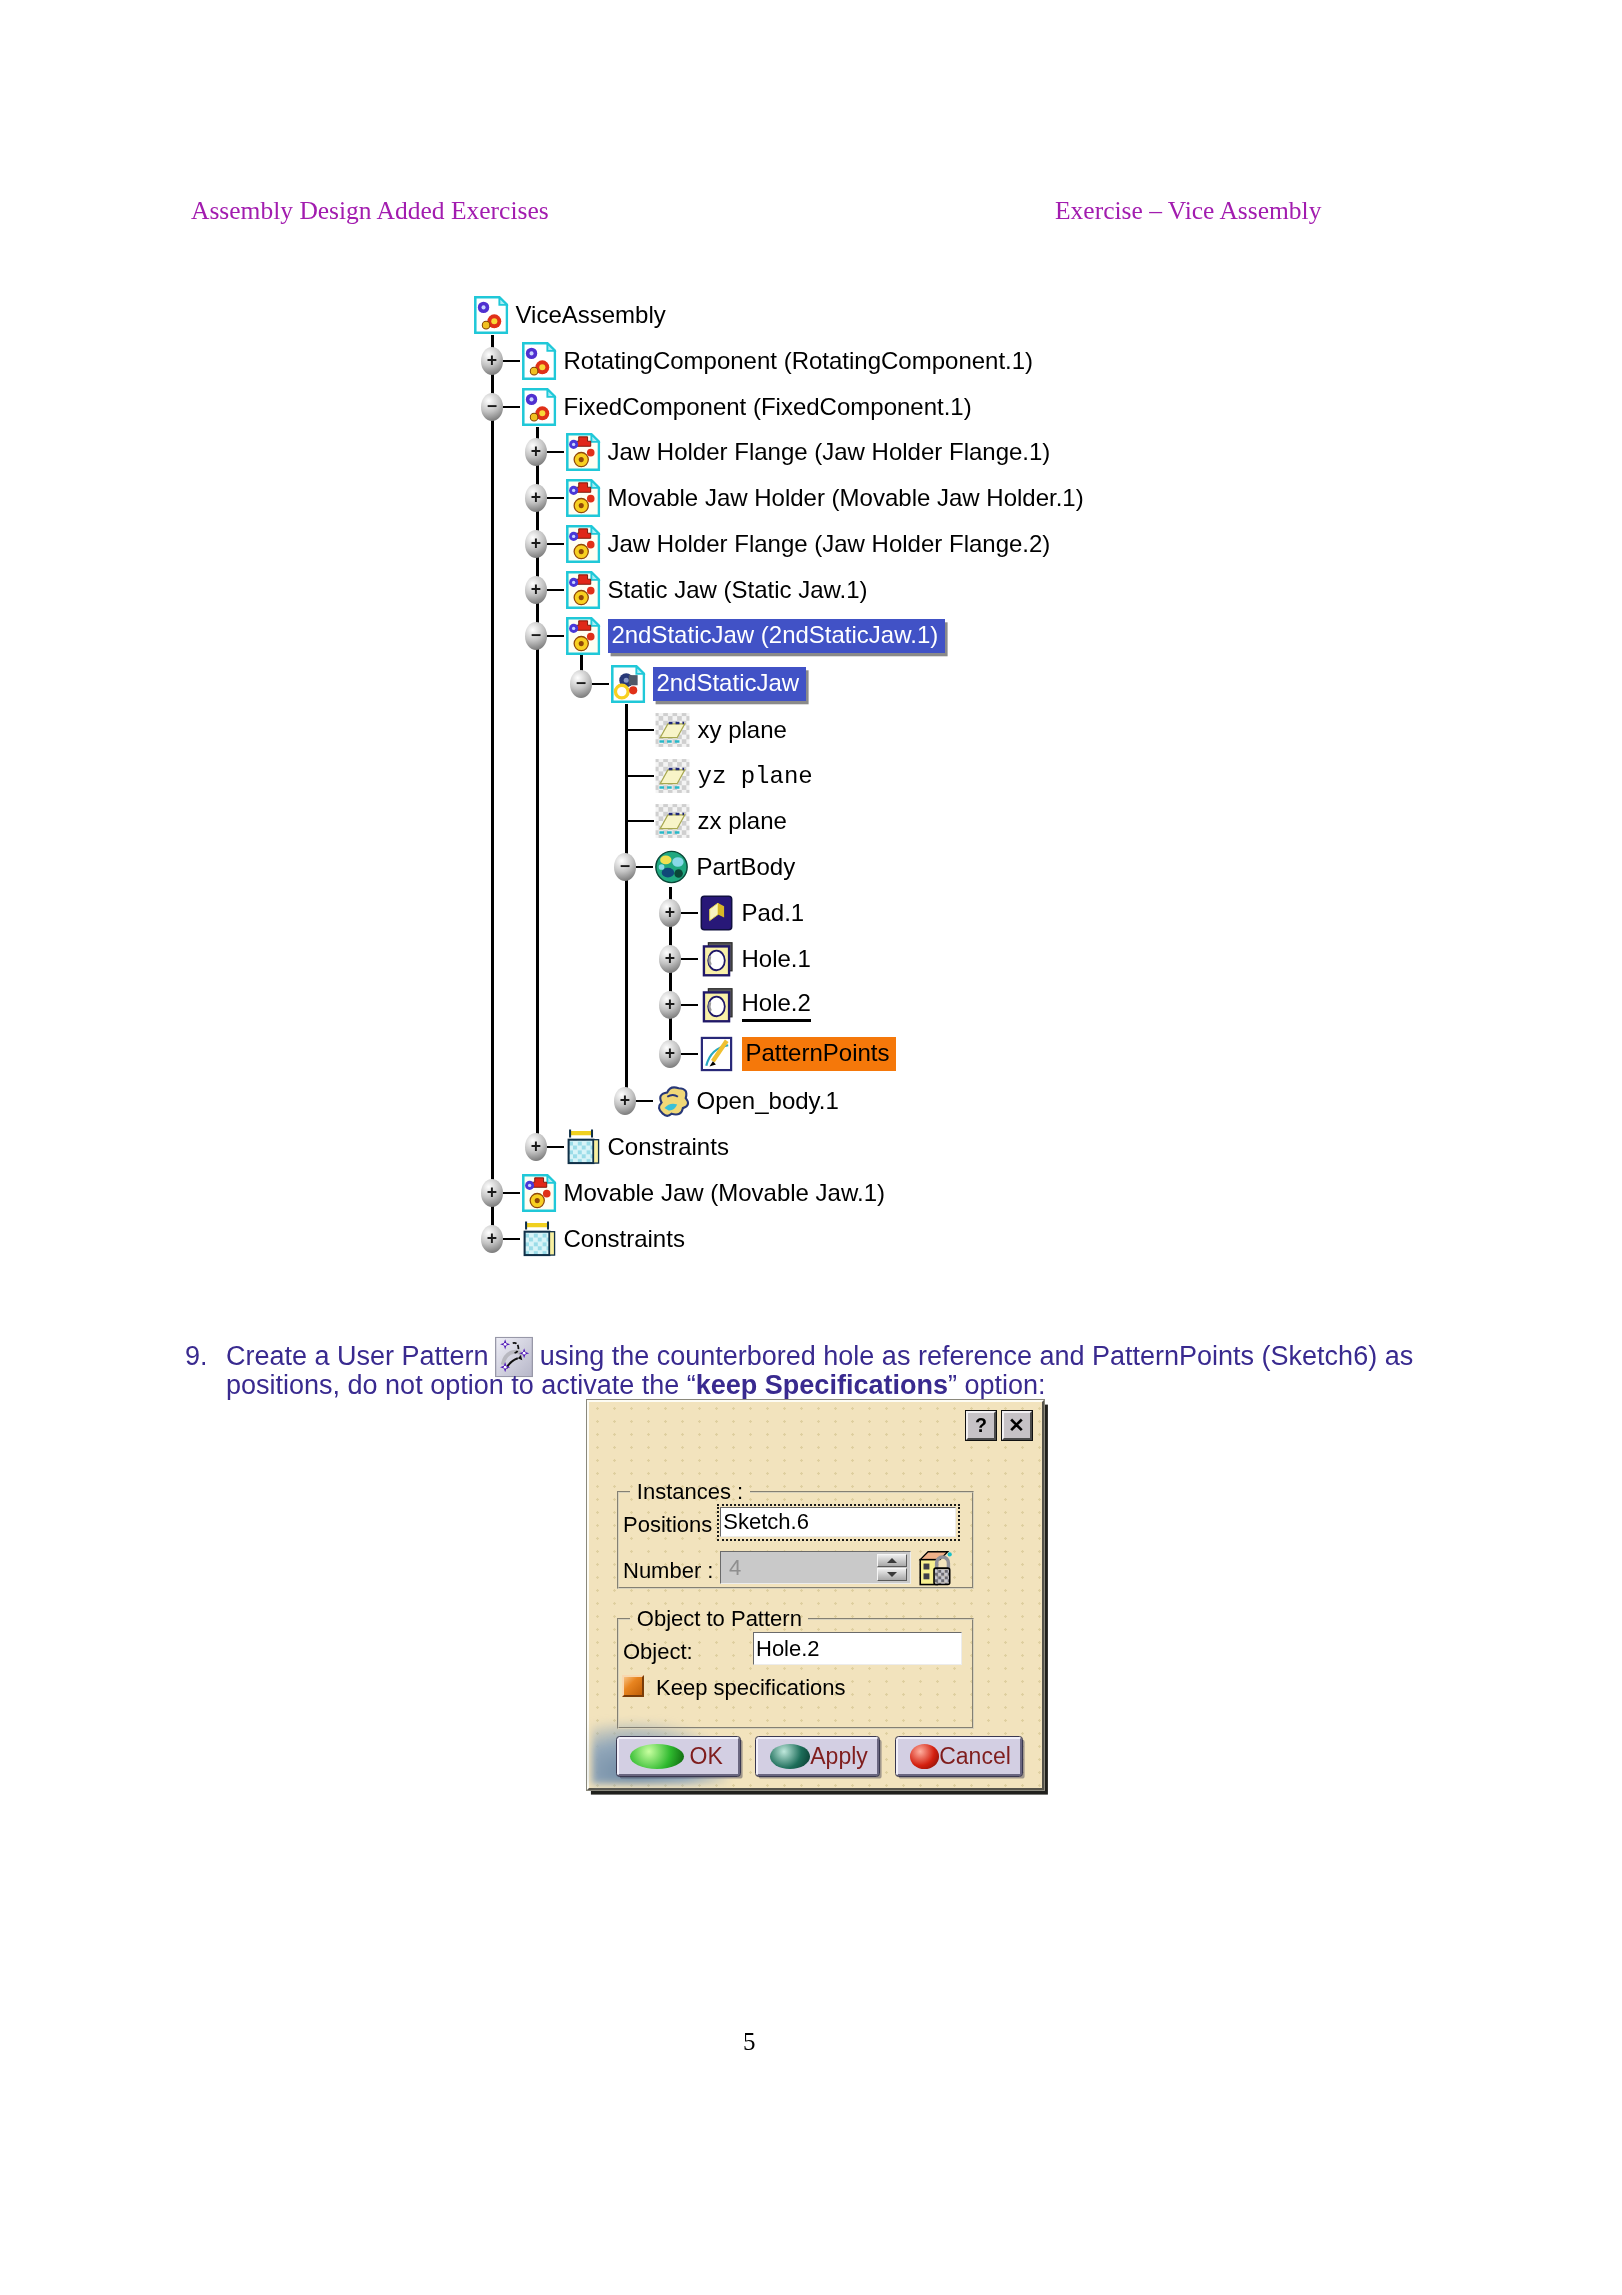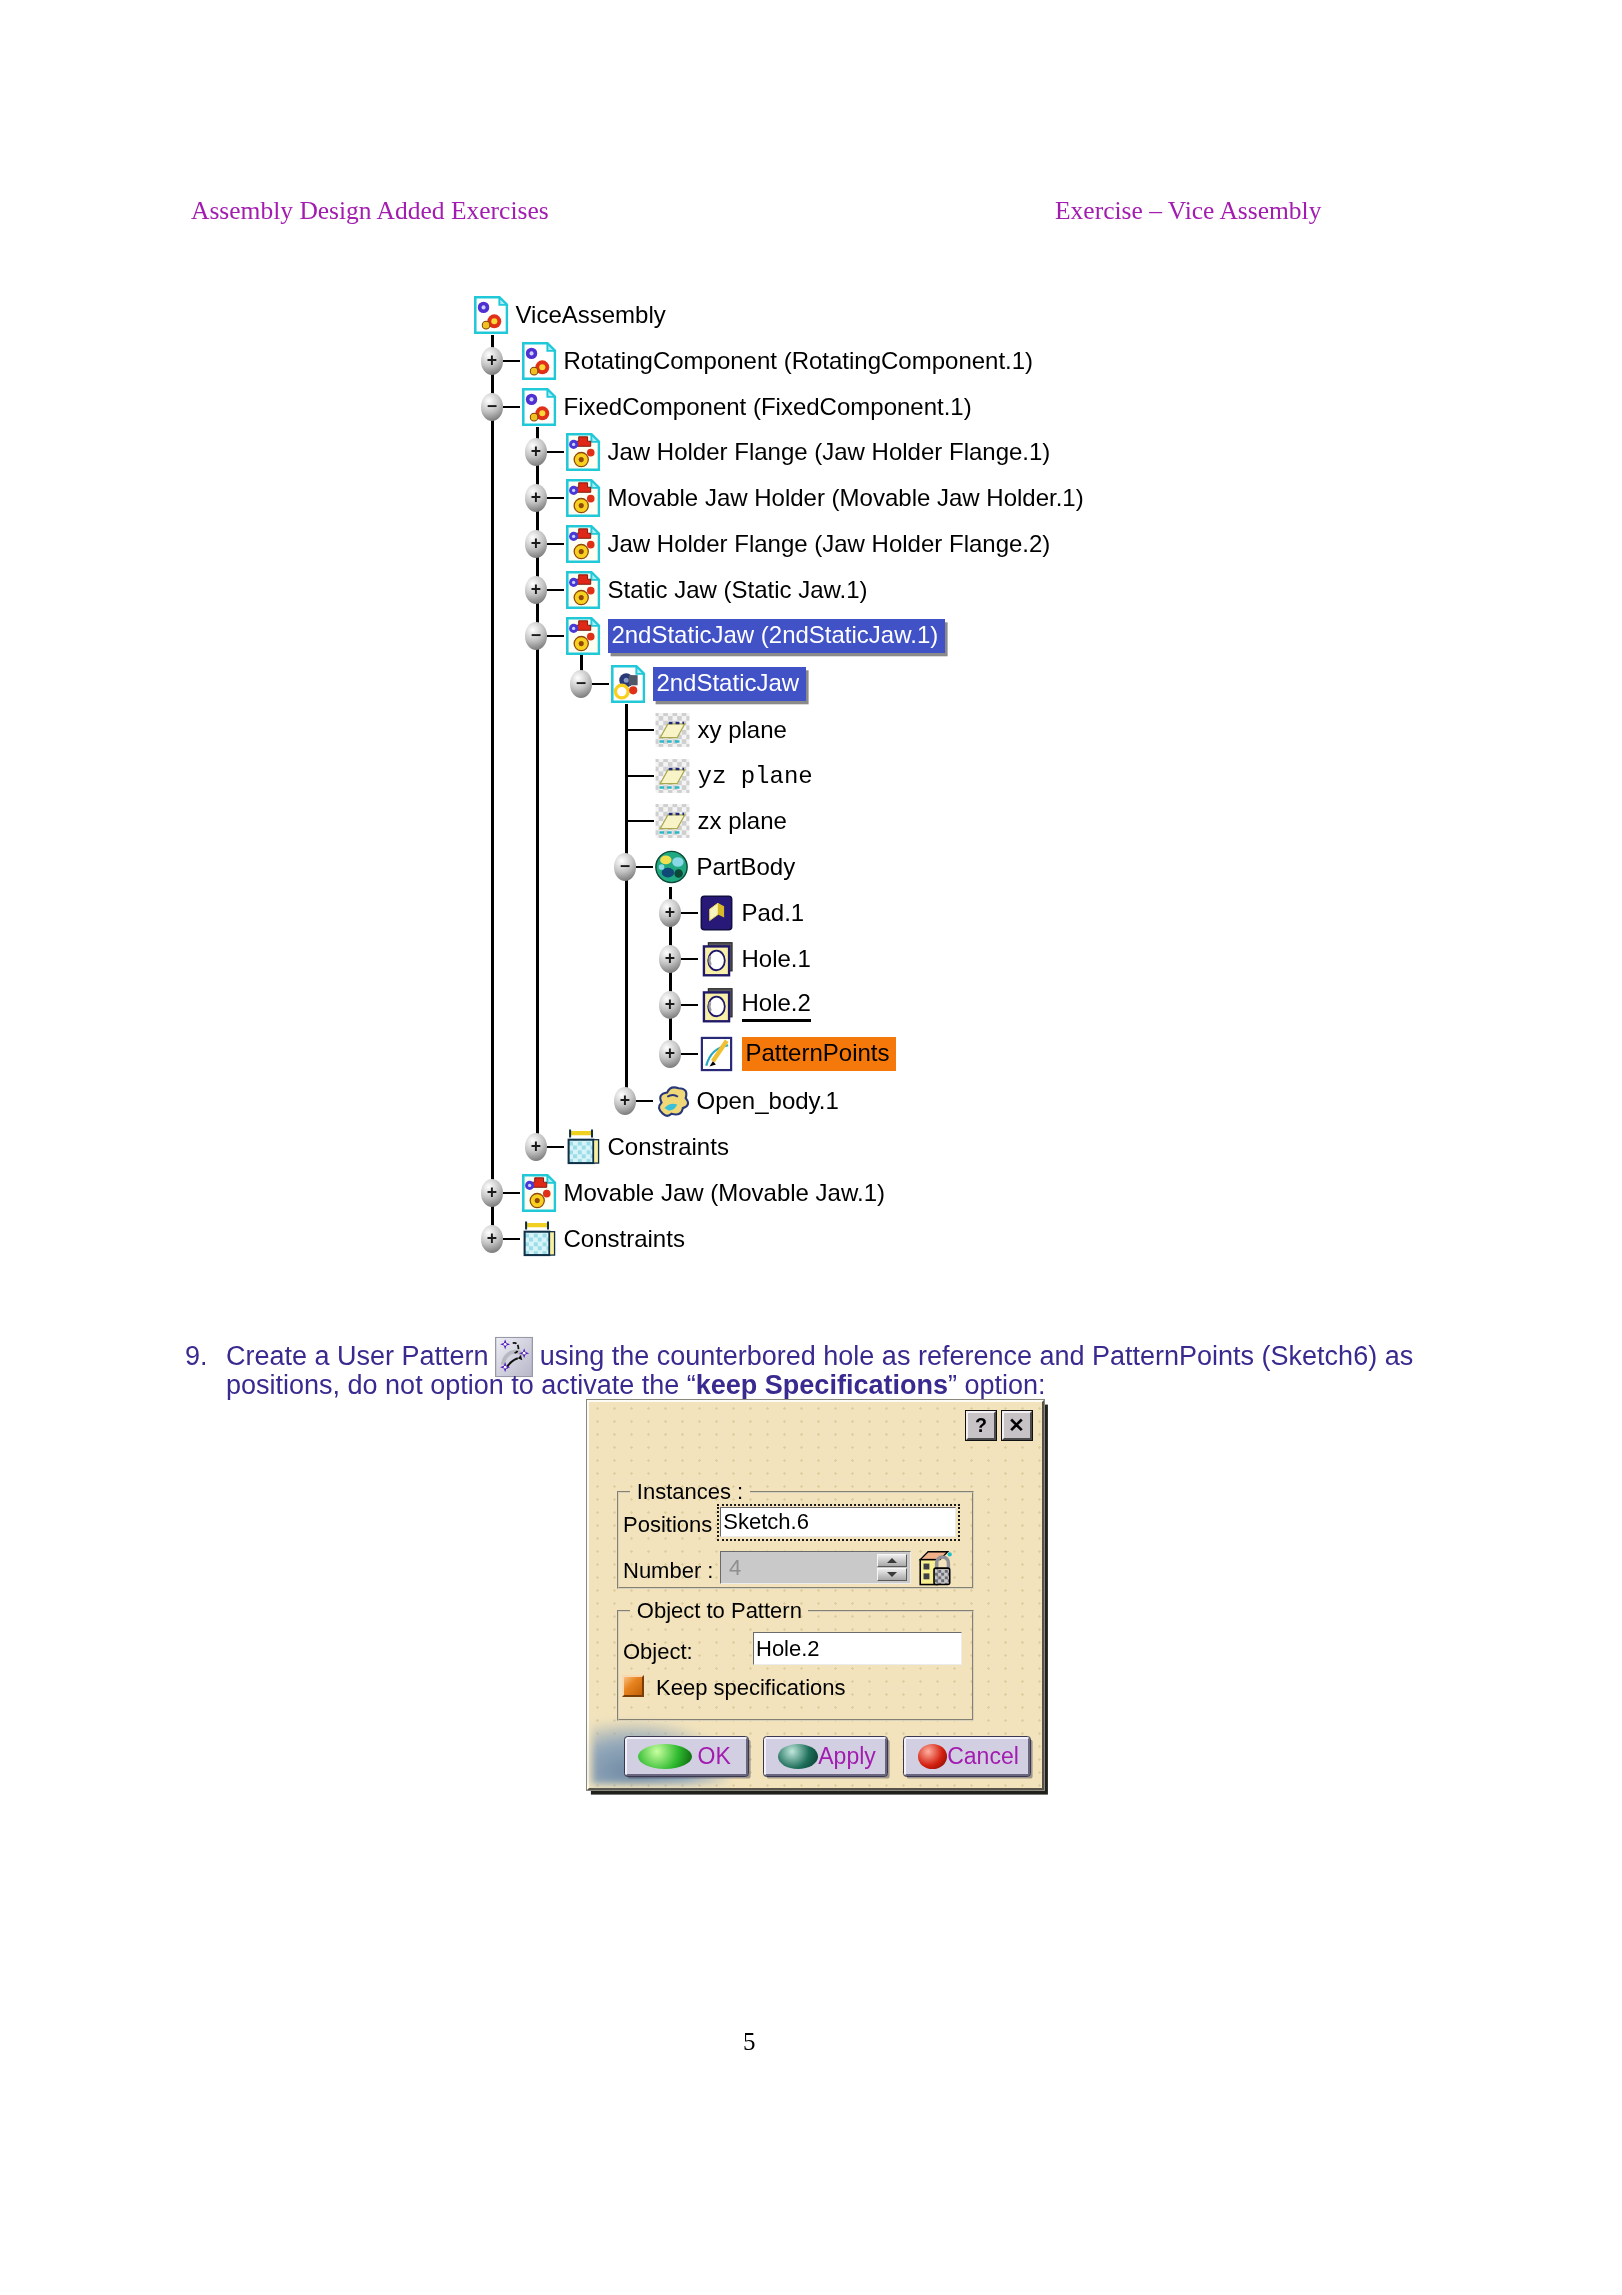--- a/index.html
+++ b/index.html
@@ -66,7 +66,7 @@
   }
   fieldset.grp legend{font-size:22px;margin-left:11.8px;padding:0 6.5px;}
   #grp-instances{top:77px;height:106px;}
-  #grp-object{top:196px;height:119px;}
+  #grp-object{top:204px;height:119px;}
   .flabel{position:absolute;font-size:22px;color:#000;white-space:nowrap;}
   .dotted-wrap{position:absolute;border:2px dotted #1a1a1a;padding:1.3px;background:#f2e3bd;}
   .field{

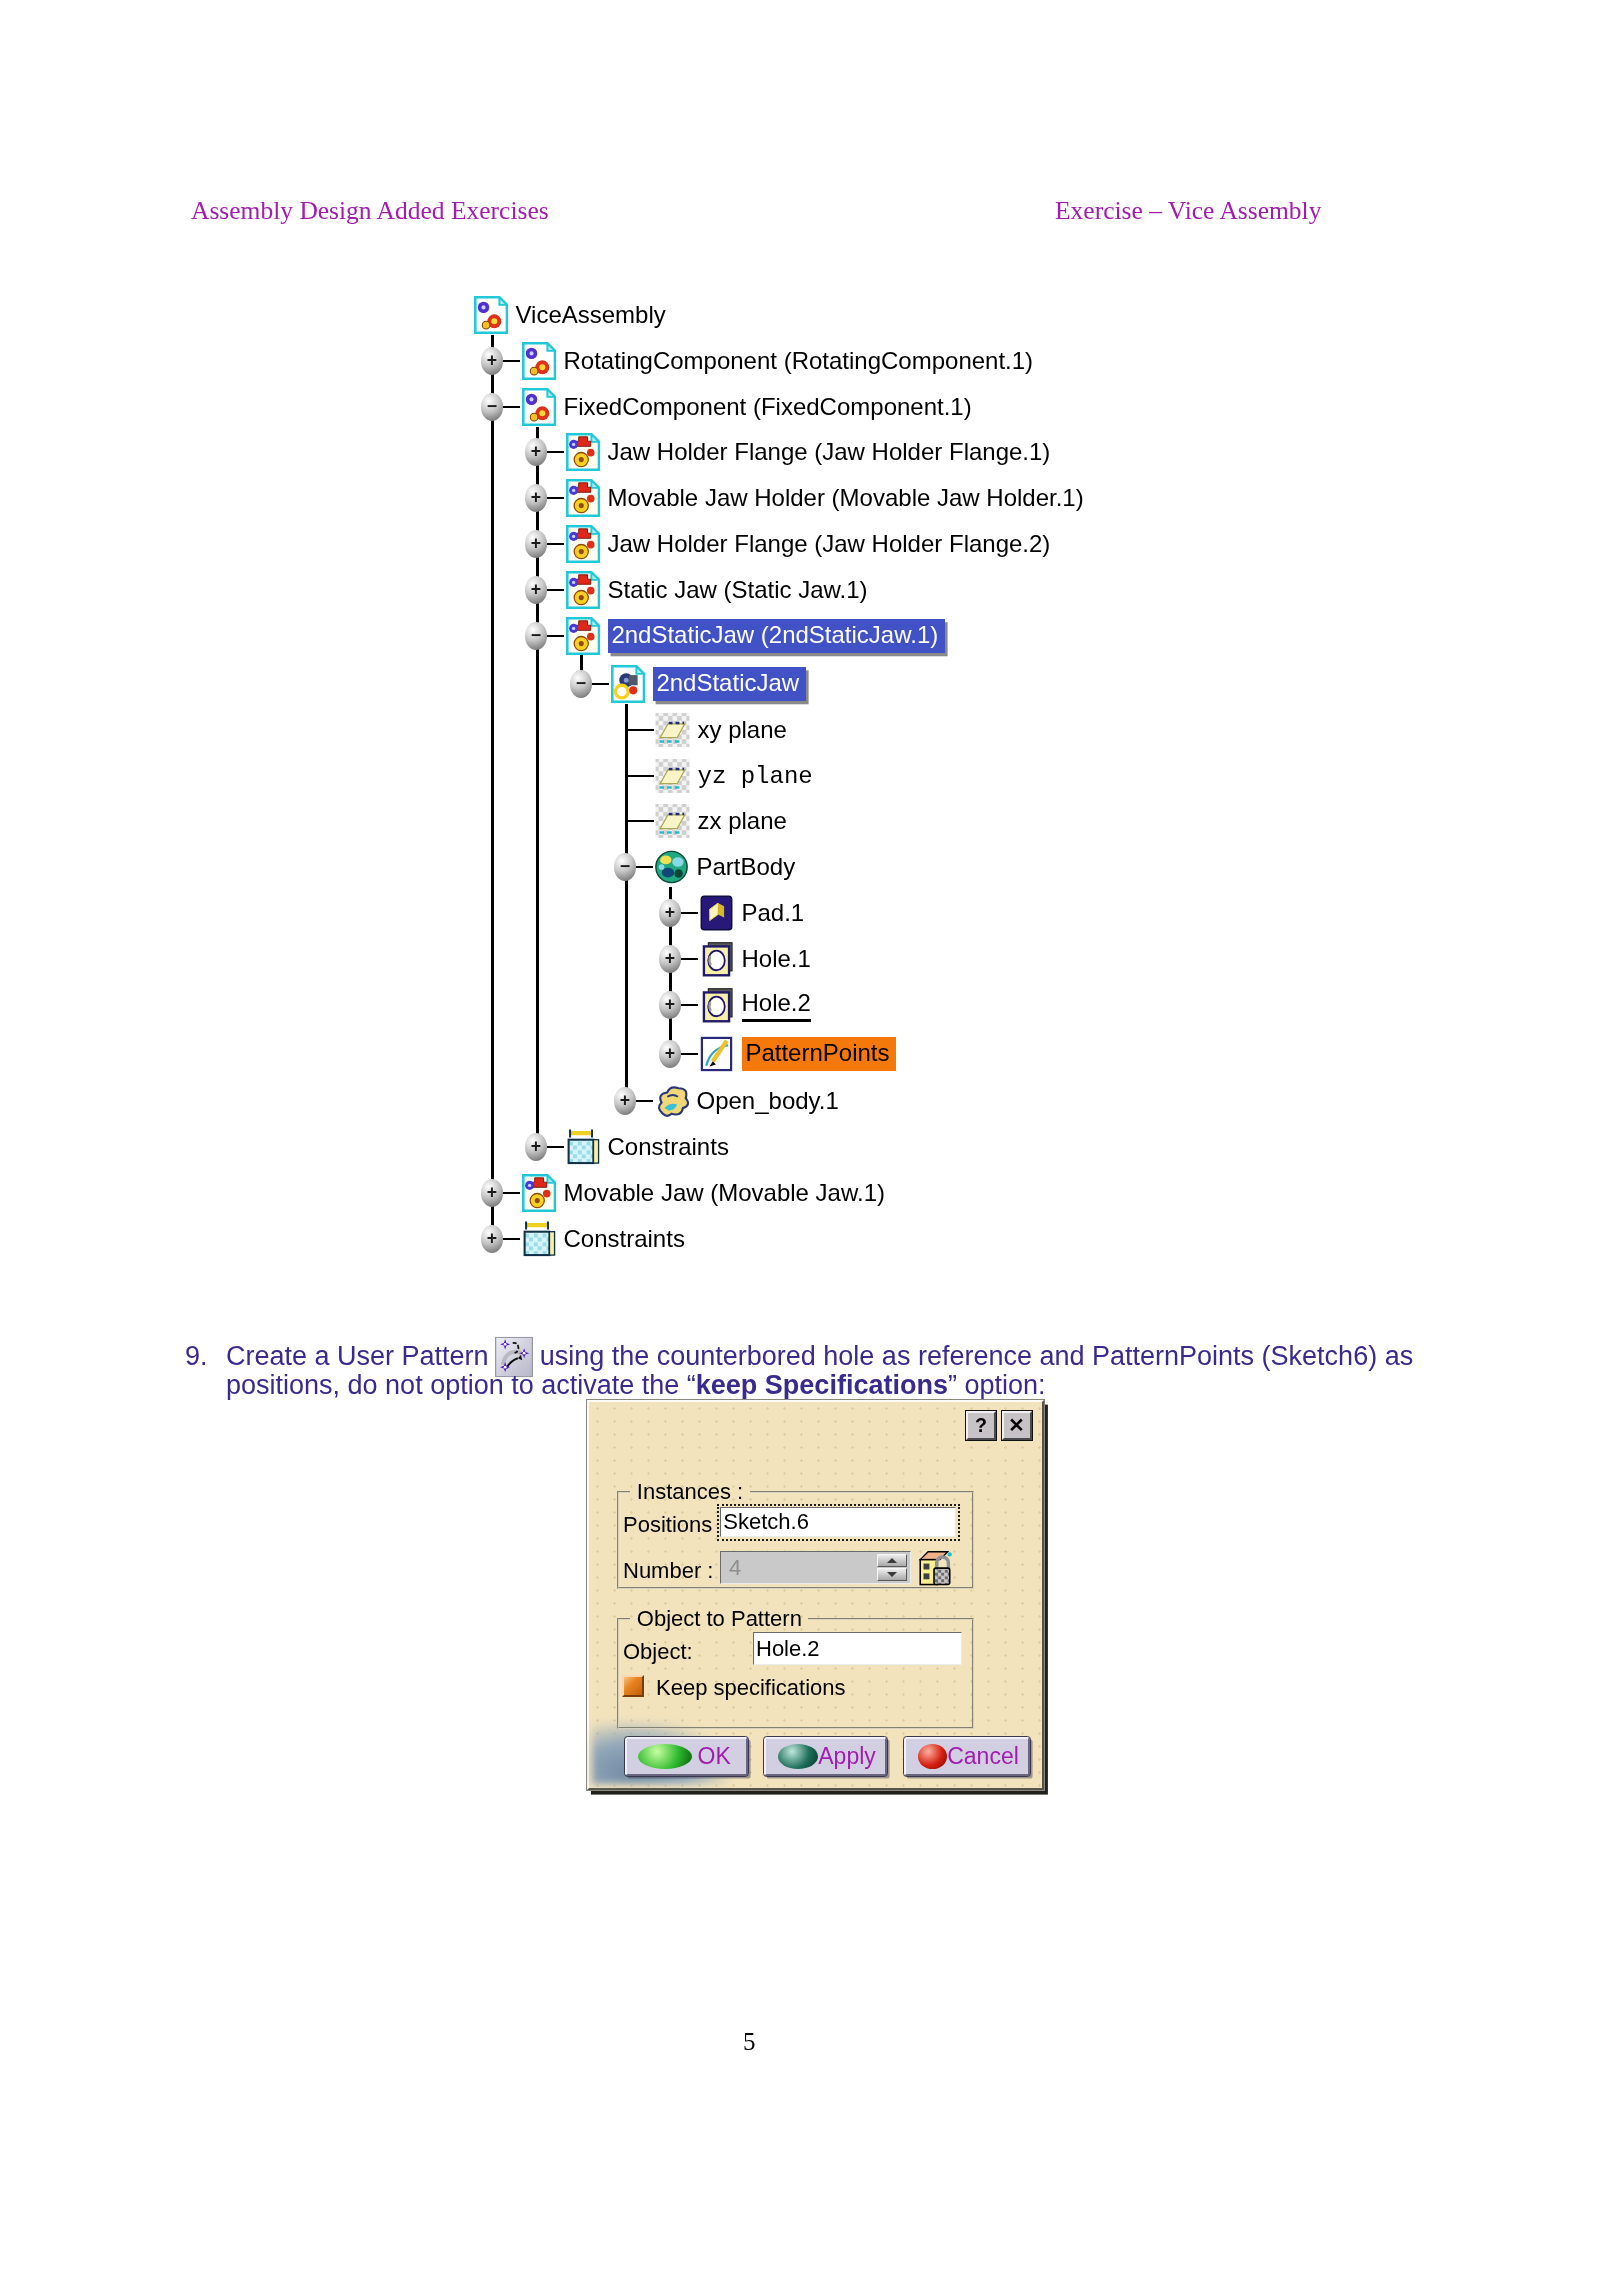--- a/index.html
+++ b/index.html
@@ -96,7 +96,7 @@
     position:absolute;top:335px;width:123px;height:39px;background:#d3cfe3;
     border:2px solid;border-color:#f2f0fa #6a6680 #6a6680 #f2f0fa;outline:0.7px solid #3a3850;
     border-radius:2.6px;display:flex;align-items:center;box-sizing:border-box;
-    font-size:23px;color:#a21caf;box-shadow:2.6px 2.6px 0 rgba(60,58,80,0.45);margin-left:8px;
+    font-size:23px;color:#7f1d1d;box-shadow:2.6px 2.6px 0 rgba(60,58,80,0.45);
   }
   .sphere{width:23.6px;height:25px;border-radius:50%;margin-left:11.8px;flex:0 0 auto;}
   .sph-ok{background:radial-gradient(circle at 35% 30%,#c8ffa0,#2fba2f 55%,#0a5c0a);}

